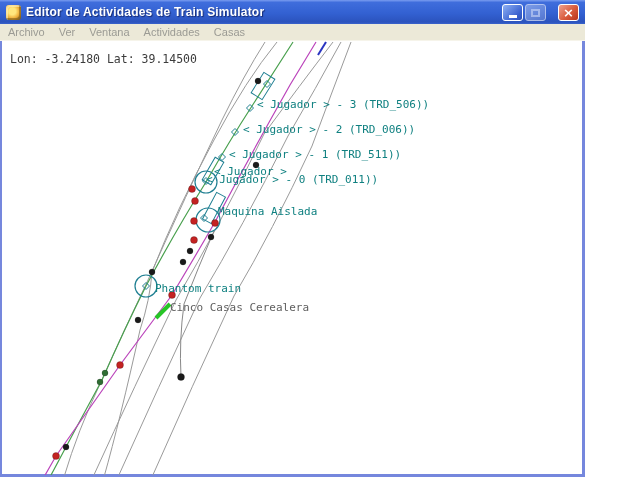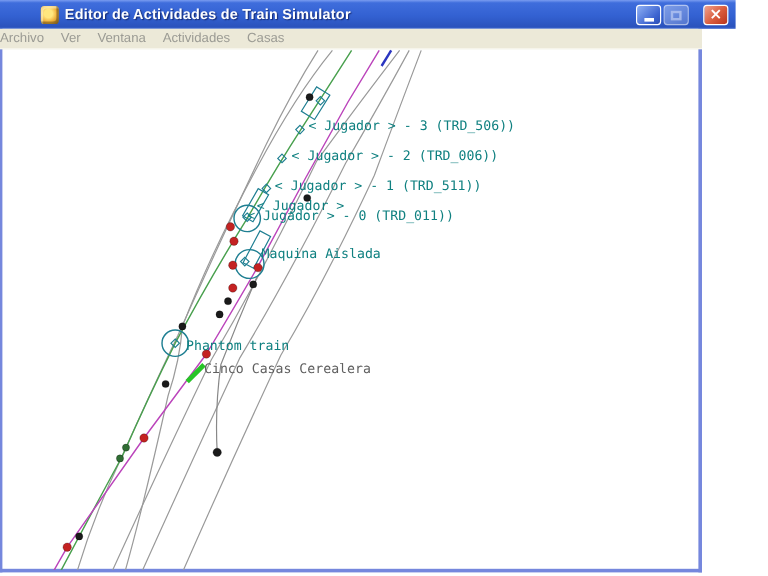--- a/index.html
+++ b/index.html
@@ -15,7 +15,7 @@
   .titlebar{
     position:absolute;left:-2px;top:0;width:585px;height:24px;
     background:linear-gradient(180deg,#7a9cf0 0%,#3f6ddc 10%,#3361d2 55%,#2b53bd 92%,#3a63cc 100%);
-    display:flex;align-items:center;padding-left:28px;
+    display:flex;align-items:center;
   }
   .app-icon{
     width:15px;height:15px;margin:0 5px 0 6px;border-radius:3px;

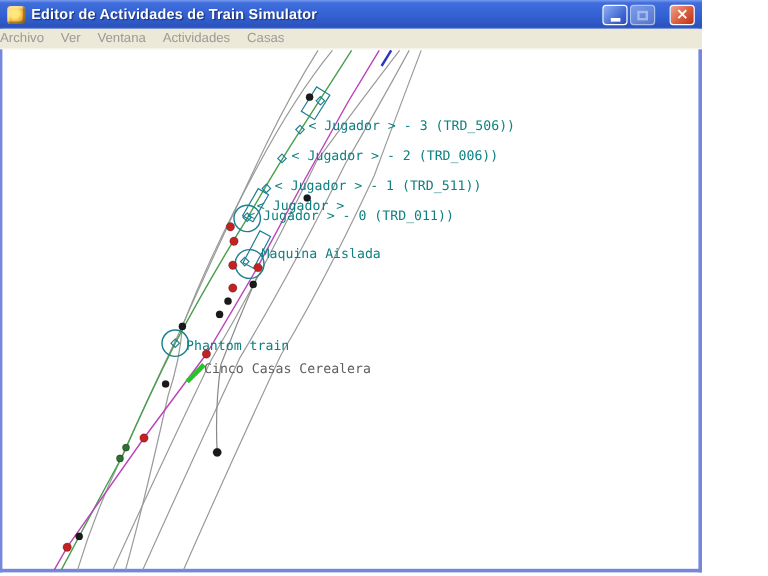--- a/index.html
+++ b/index.html
@@ -39,7 +39,7 @@
   .menubar{
     position:absolute;left:-2px;top:24px;width:585px;height:17px;
     background:#ece9d8;border-bottom:1px solid #f6f4ea;
-    display:flex;align-items:center;box-sizing:border-box;
+    display:flex;align-items:center;box-sizing:border-box;padding-left:8px;
   }
   .menu-item{
     color:#9b9b94;font-size:11px;margin-right:14px;white-space:nowrap;

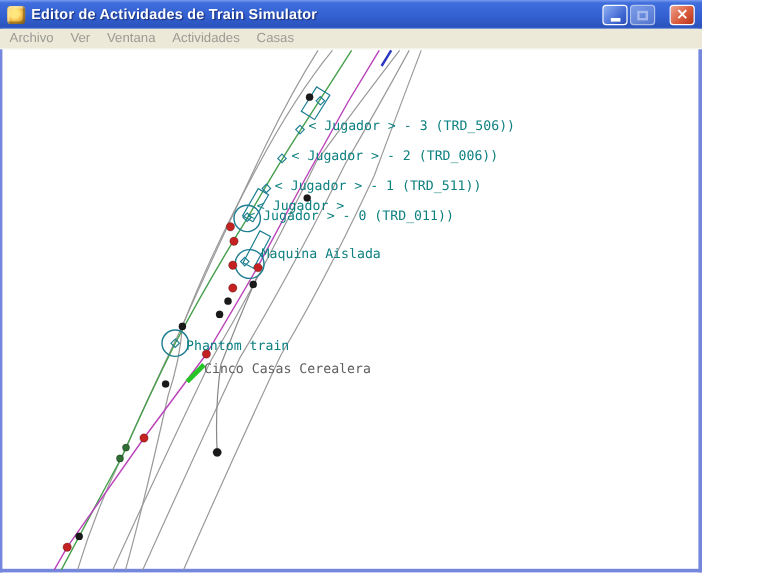--- a/index.html
+++ b/index.html
@@ -78,6 +78,7 @@
       <span class="menu-item">Casas</span>
     </div>
 
+  <div class="coords">Lon: -3.24180 Lat: 39.14500</div>
 
   <svg class="map" width="581" height="434" viewBox="2 41 581 434">
       <path d="M 64 477 Q 78 430 100 384 Q 124 330 148 280 Q 186 195 222 120 Q 244 75 265 42" stroke="#9a9a9a" fill="none" stroke-width="1"></path>

